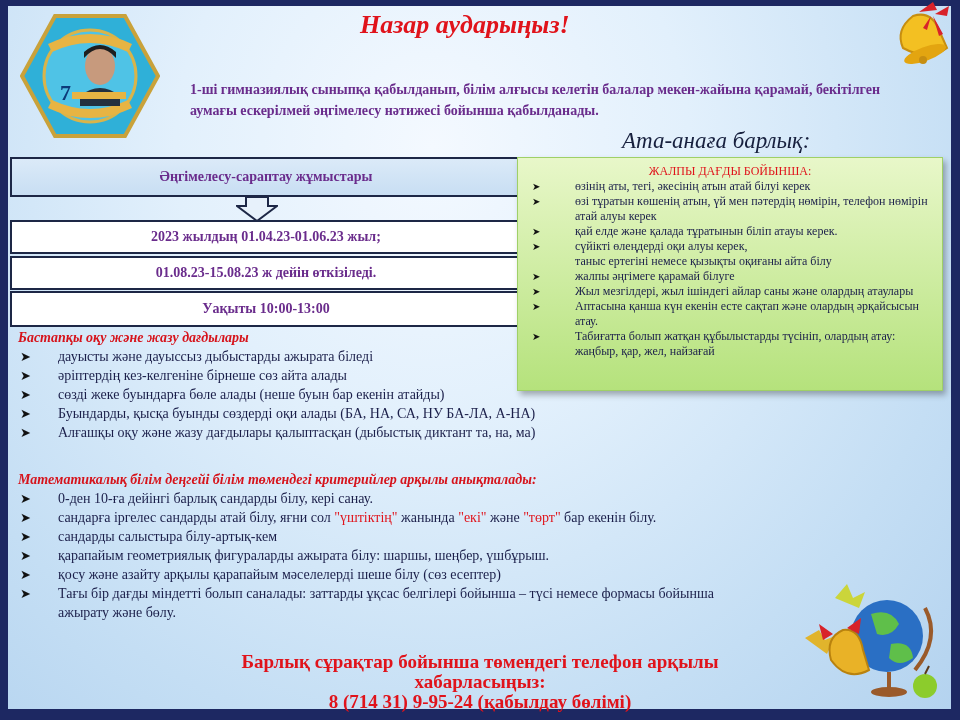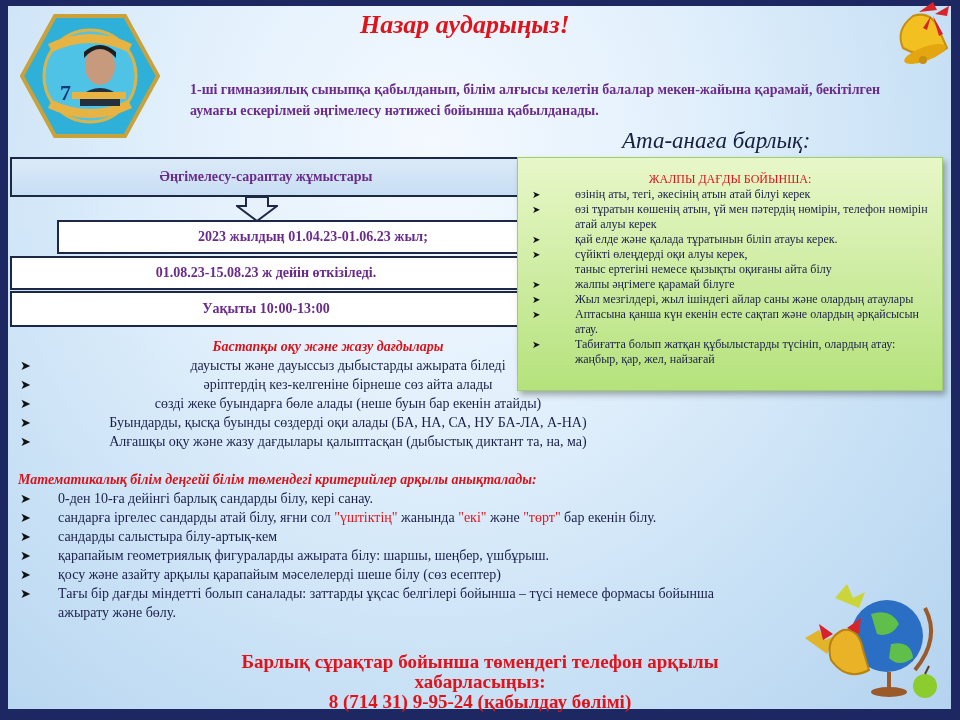--- a/index.html
+++ b/index.html
@@ -19,7 +19,7 @@
   .box.b3 { top:291px; height:36px; }
   .arrow { position:absolute; left:236px; top:196px; width:42px; height:26px; }
   .green { position:absolute; left:517px; top:157px; width:426px; height:234px; background:linear-gradient(#e8f7c9,#b5e27c); border:1px solid #9fd067; box-shadow:3px 4px 6px rgba(0,0,0,0.3); box-sizing:border-box; font-size:12px; color:#1b1f4a; line-height:15px; }
-  .green .ghead { color:#e0131b; text-align:center; margin-top:14px; font-size:12px; }
+  .green .ghead { color:#e0131b; text-align:center; margin-top:6px; font-size:12px; }
   .green ul { list-style:none; margin:0; padding:0 6px 0 0; }
   .green li { position:relative; padding-left:57px; }
   .arr { position:absolute; left:14px; top:0; font-size:10px; color:#111; }

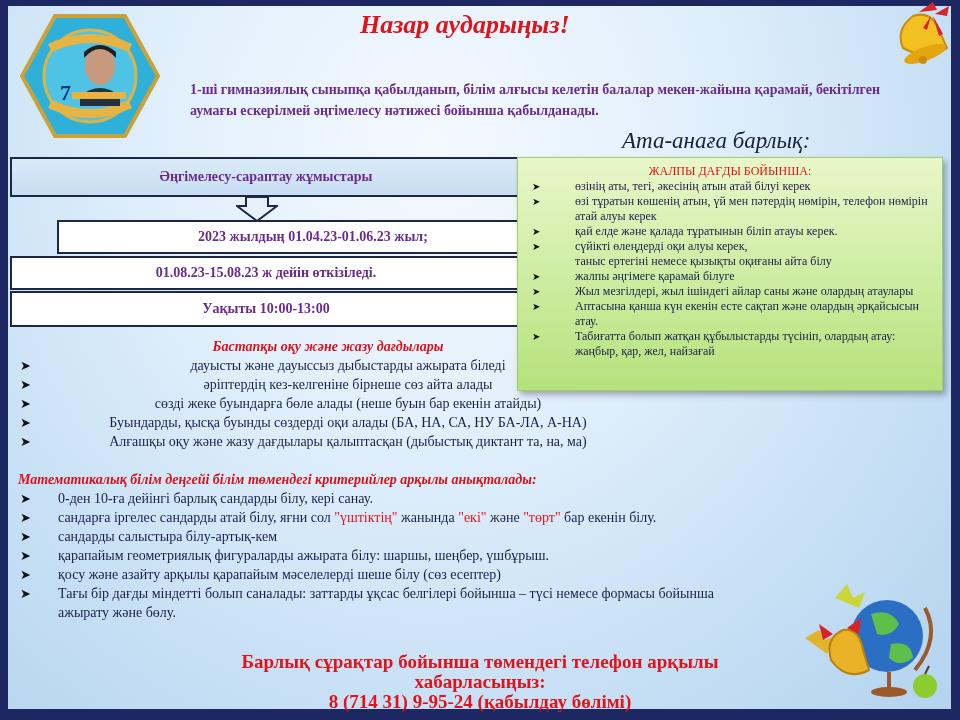--- a/index.html
+++ b/index.html
@@ -14,7 +14,7 @@
   .advice-title { position:absolute; left:622px; top:128px; color:#17203e; font-style:italic; font-size:23px; white-space:nowrap; }
   .box { position:absolute; left:10px; width:512px; border:2px solid #1d2746; box-sizing:border-box; display:flex; align-items:center; justify-content:center; color:#6a2c8c; font-weight:bold; font-size:14px; background:#ffffff; }
   .box.head { top:157px; height:40px; background:linear-gradient(#dbeaf8,#c8def3); }
-  .box.b1 { top:220px; height:34px;margin-left:47px; }
+  .box.b1 { top:220px; height:34px; }
   .box.b2 { top:256px; height:34px; }
   .box.b3 { top:291px; height:36px; }
   .arrow { position:absolute; left:236px; top:196px; width:42px; height:26px; }

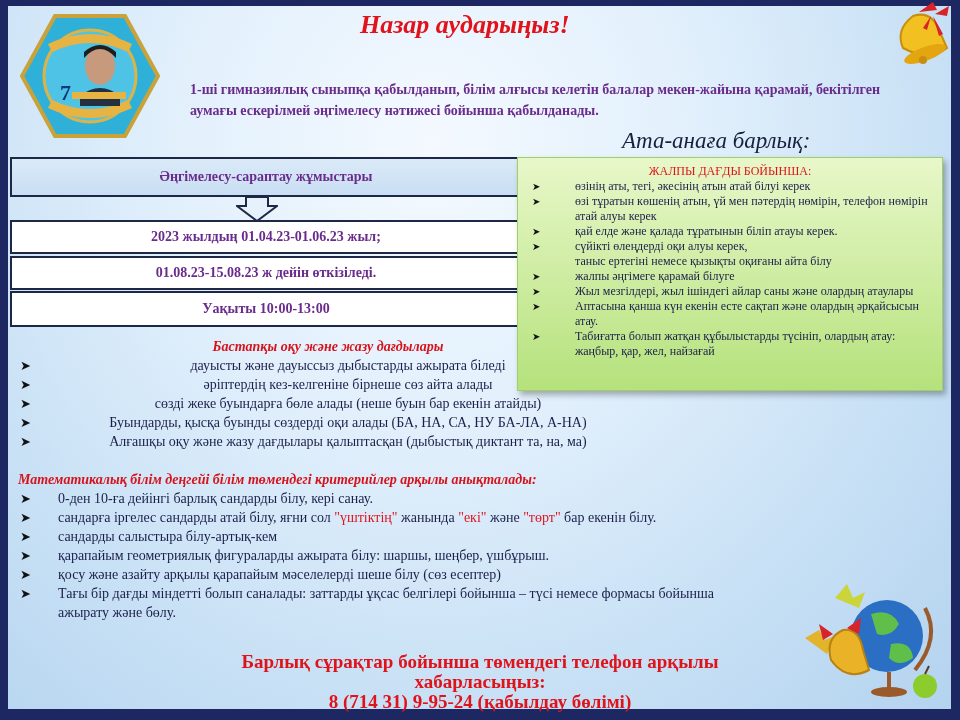--- a/index.html
+++ b/index.html
@@ -28,7 +28,7 @@
   .sec ul { list-style:none; margin:0; padding:0; }
   .sec li { position:relative; padding-left:40px; }
   .sec li .arr { left:2px; font-size:13px; top:0; }
-  .sec1 { top:337px; width:620px;text-align:center; }
+  .sec1 { top:328px; width:620px; }
   .sec2 { top:470px; width:740px; }
   .red { color:#e0131b; }
   .footer { position:absolute; left:180px; top:652px; width:600px; text-align:center; color:#e0131b; font-weight:bold; font-size:19px; line-height:20px; }

